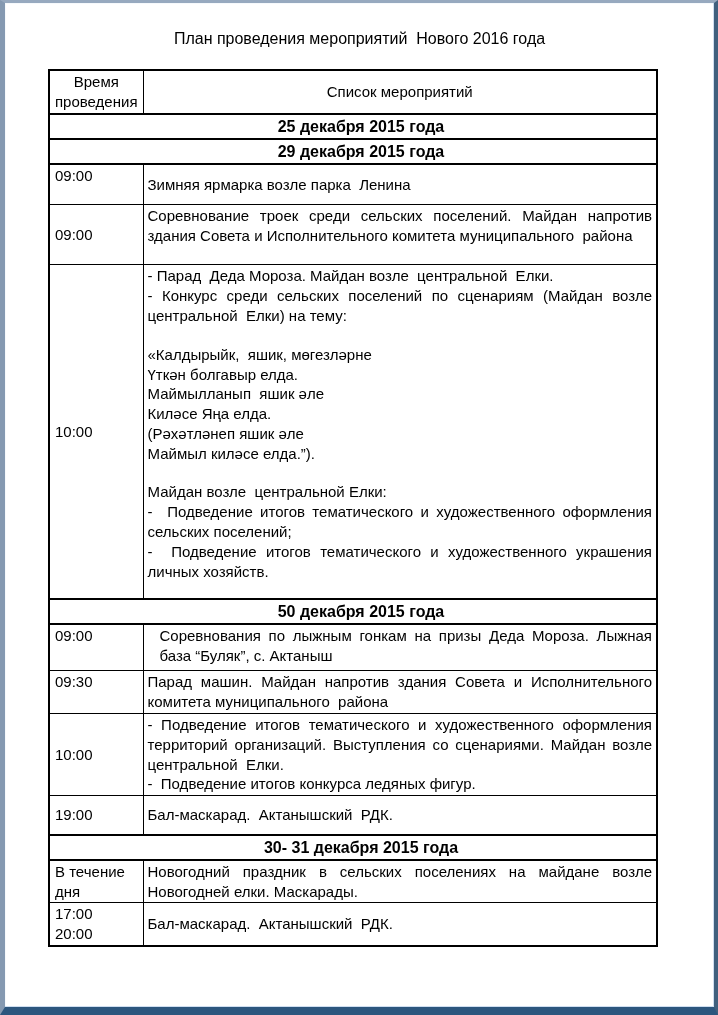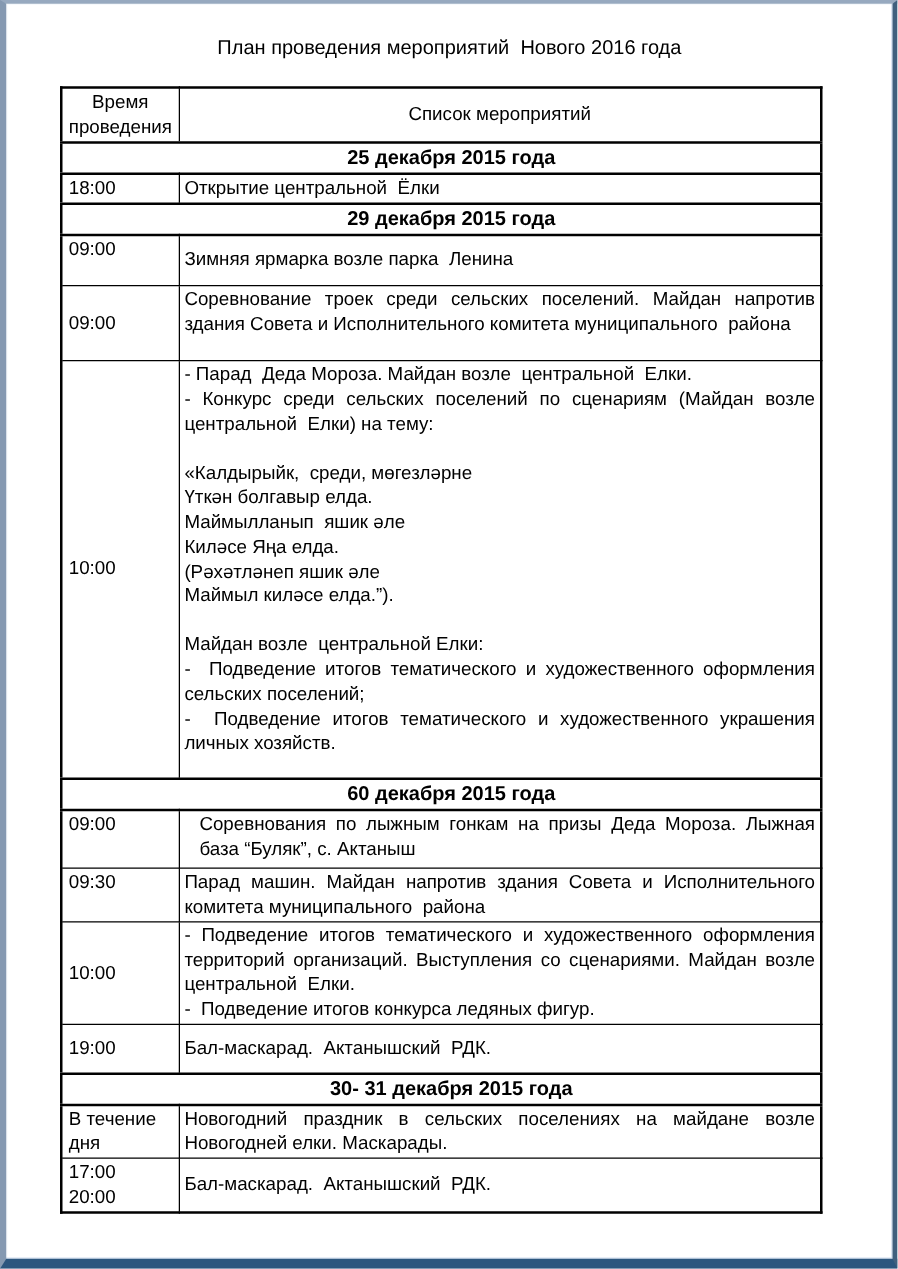--- a/index.html
+++ b/index.html
@@ -63,14 +63,6 @@
     <tbody>
         <tr>
           <td colspan="2" class="section">25 декабря 2015 года</td>
-        </tr>
-        <tr>
-          <td class="time-cell" style="vertical-align: top; height: 23px;">
-            <div>18:00</div>
-          </td>
-          <td class="events-cell" style="vertical-align: top;">
-            <p class="">Открытие центральной  Ёлки</p>
-          </td>
         </tr>
         <tr>
           <td colspan="2" class="section">29 декабря 2015 года</td>

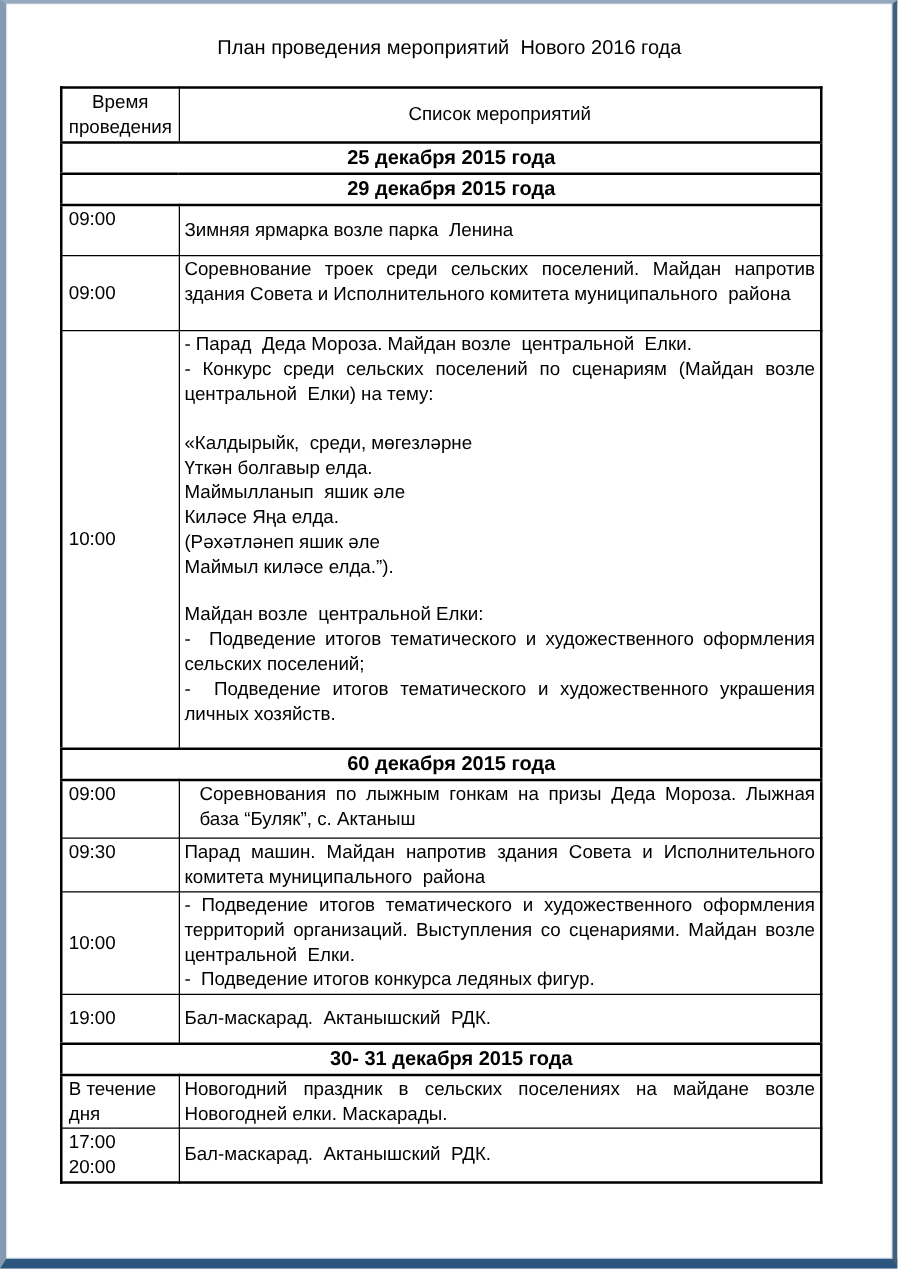--- a/index.html
+++ b/index.html
@@ -91,7 +91,7 @@
             <p class="">- Парад  Деда Мороза. Майдан возле  центральной  Елки.</p>
             <p class=" justify">- Конкурс среди сельских поселений по сценариям (Майдан возле центральной  Елки) на тему:</p>
             <p class="blank"></p>
-            <p class="">«Калдырыйк,  среди, мөгезләрне</p>
+            <p class="">«Калдырыйк,  яшик, мөгезләрне</p>
             <p class="">Үткән болгавыр елда.</p>
             <p class="">Маймылланып  яшик әле</p>
             <p class="">Киләсе Яңа елда.</p>

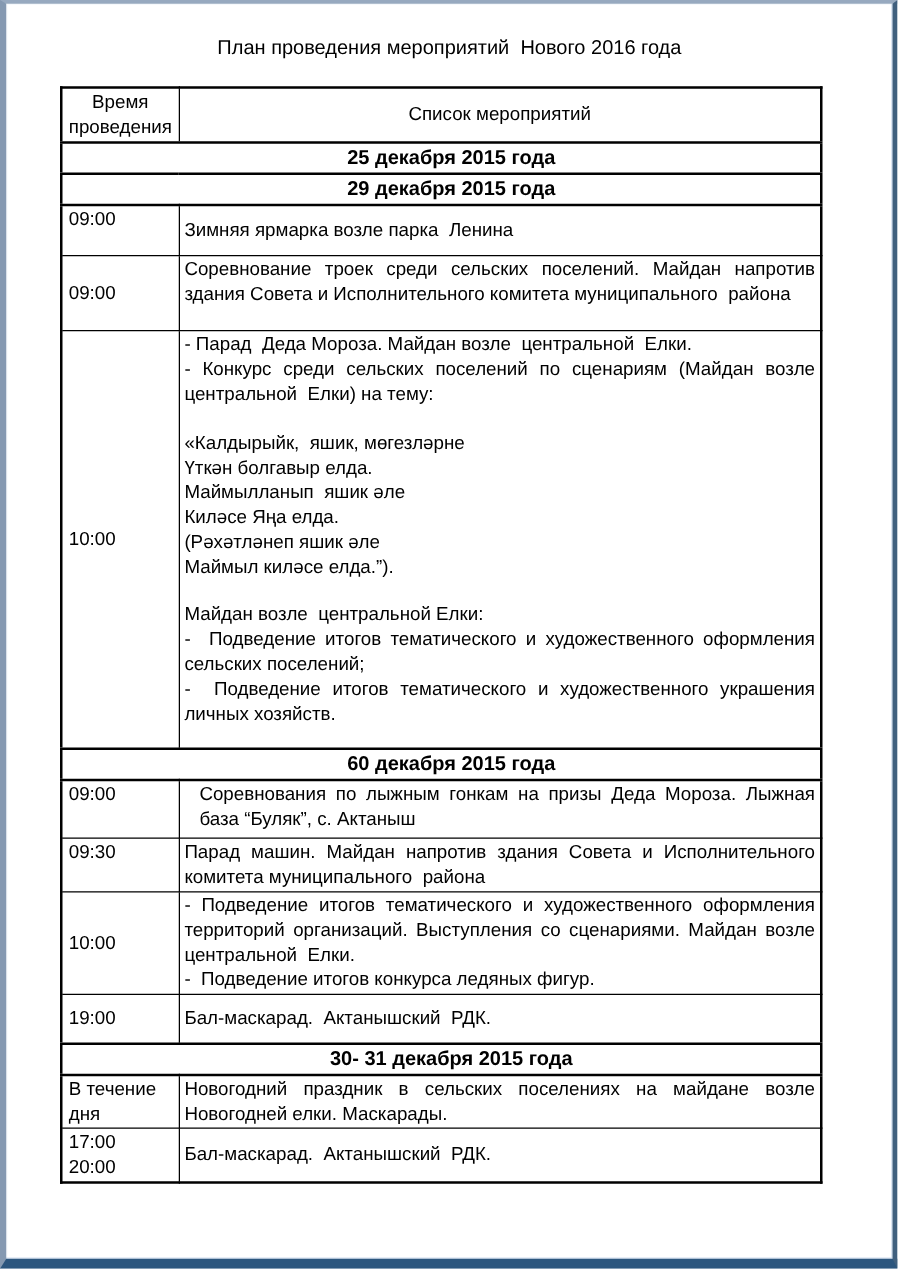--- a/index.html
+++ b/index.html
@@ -104,7 +104,7 @@
           </td>
         </tr>
         <tr>
-          <td colspan="2" class="section">60 декабря 2015 года</td>
+          <td colspan="2" class="section">50 декабря 2015 года</td>
         </tr>
         <tr>
           <td class="time-cell" style="vertical-align: top; height: 47px;">

